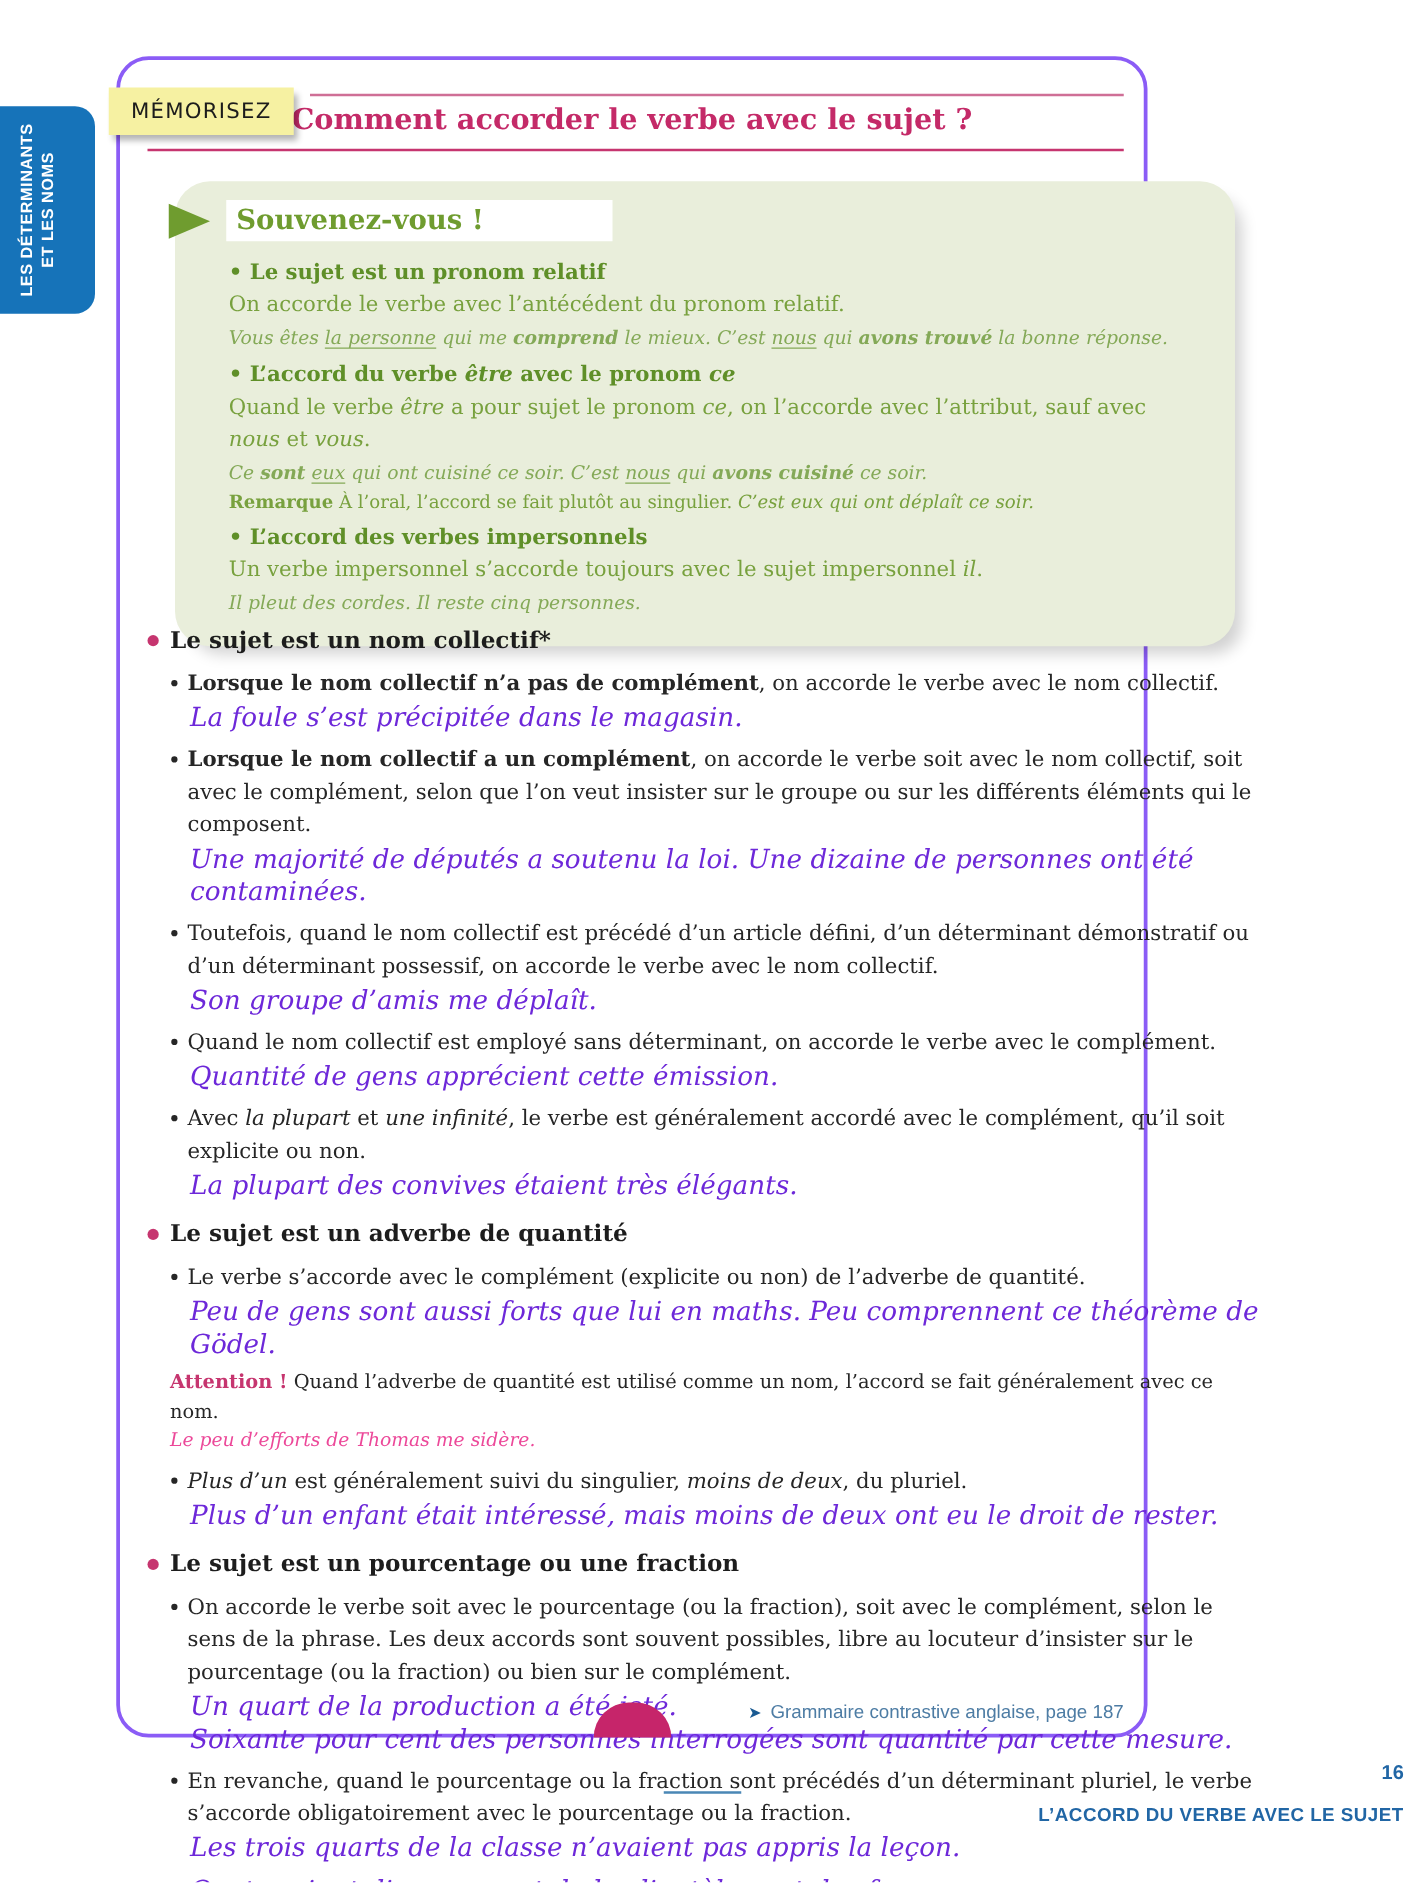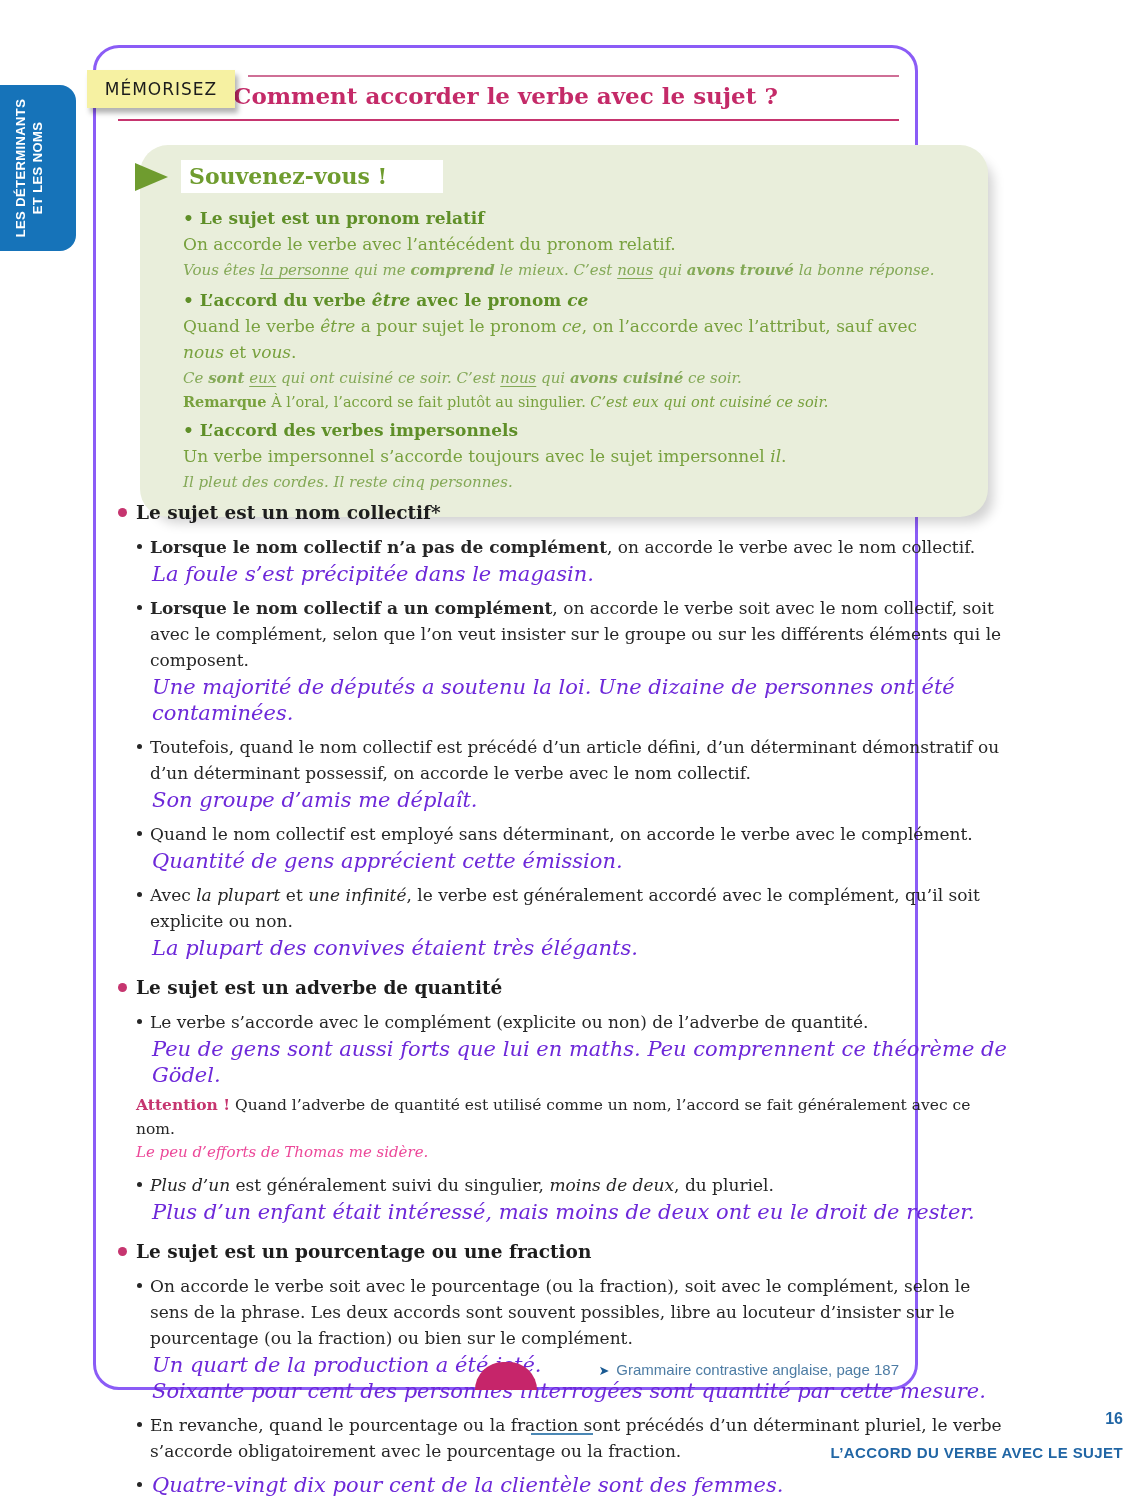--- a/index.html
+++ b/index.html
@@ -38,7 +38,7 @@
   .memo-head{position:relative;left:-48px;display:flex;align-items:center;margin-bottom:12px;}
   .memo-arrow{width:0;height:0;border-left:33px solid #6f9c2f;border-top:14px solid transparent;
               border-bottom:14px solid transparent;margin-right:13px;}
-  .memo-band{background:#ffffff;padding:3px 56px 4px 8px;}
+  .memo-band{background:#ffffff;padding:3px 103px 4px 8px;}
   .memo-heading{color:#6f9c2f;font-size:22px;font-weight:bold;font-family:"DejaVu Serif",serif;}
 
   .blk{position:relative;}

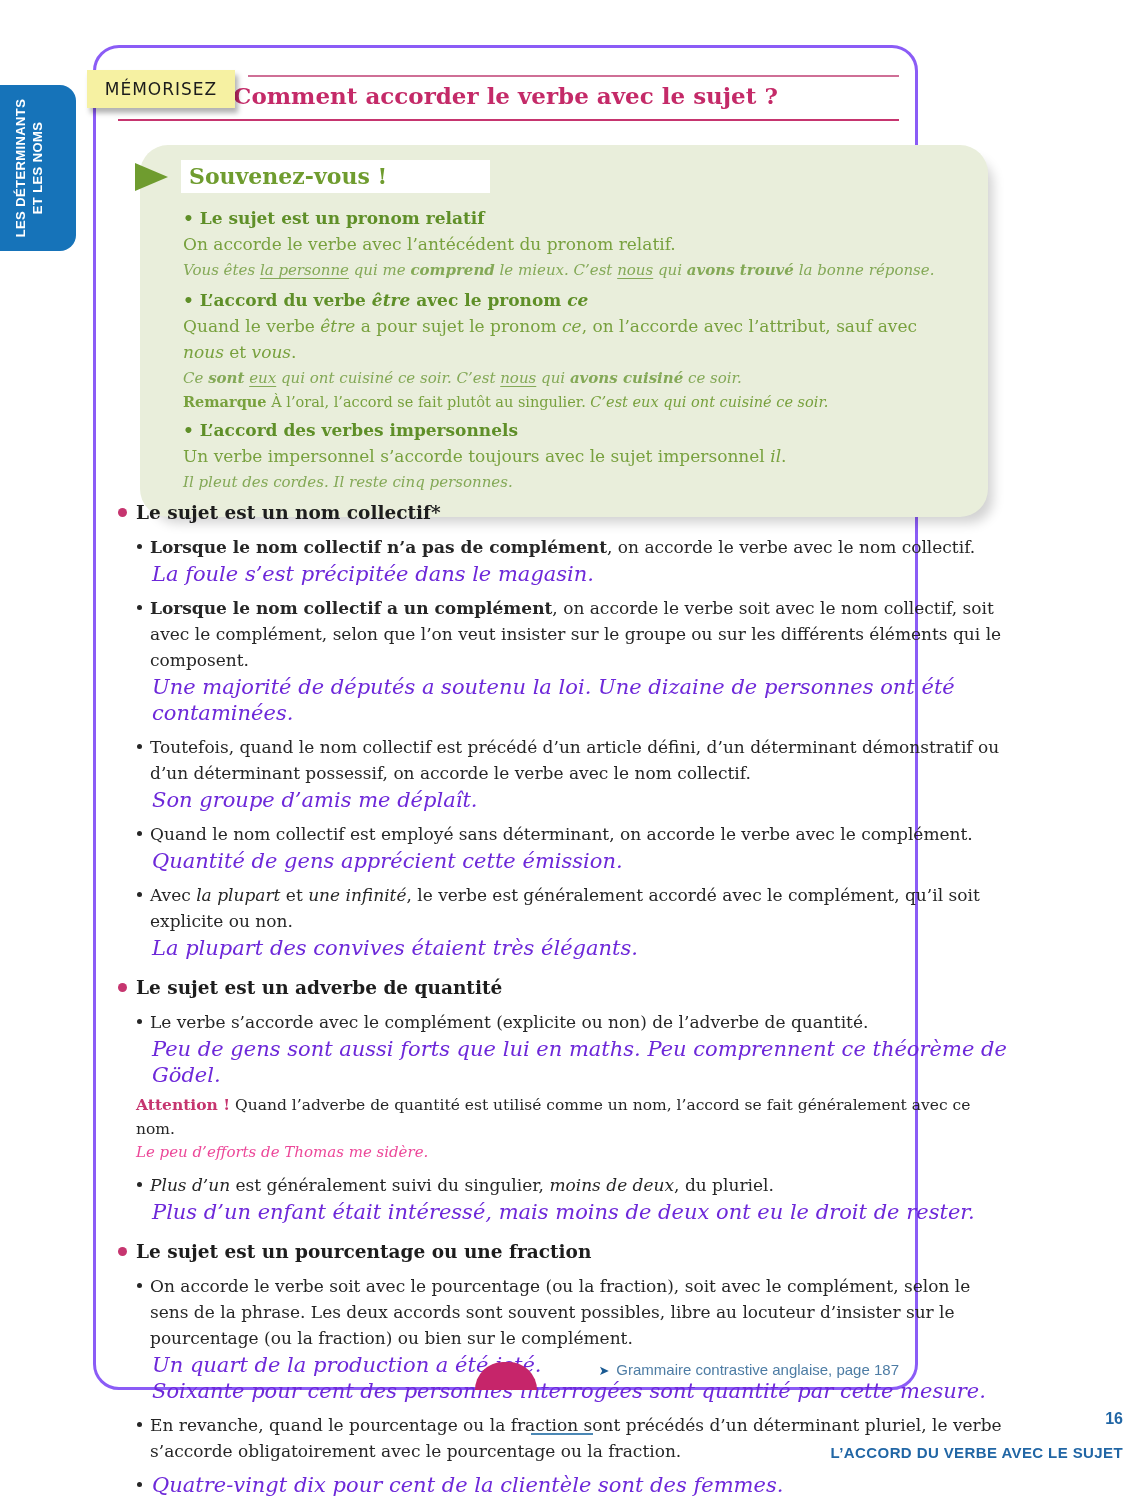--- a/index.html
+++ b/index.html
@@ -113,7 +113,7 @@
           <div class="blk blk-mh"><span class="txt"><span class="b">• L’accord du verbe </span><span class="b i">être</span><span class="b"> avec le pronom </span><span class="b i">ce</span></span></div>
           <div class="blk blk-mp"><span class="txt"><span>Quand le verbe </span><span class="i">être</span><span> a pour sujet le pronom </span><span class="i">ce</span><span>, on l’accorde avec l’attribut, sauf avec </span><span class="i">nous</span><span> et </span><span class="i">vous</span><span>.</span></span></div>
           <div class="blk blk-mex"><span class="txt"><span class="i">Ce </span><span class="b i">sont</span><span class="i"> </span><span class="i u">eux</span><span class="i"> qui ont cuisiné ce soir. C’est </span><span class="i u">nous</span><span class="i"> qui </span><span class="b i">avons cuisiné</span><span class="i"> ce soir.</span></span></div>
-          <div class="blk blk-mremark"><span class="txt"><span class="b">Remarque</span><span> À l’oral, l’accord se fait plutôt au singulier. </span><span class="i">C’est eux qui ont cuisiné ce soir.</span></span></div>
+          <div class="blk blk-mremark"><span class="txt"><span class="b">Remarque</span><span> À l’oral, l’accord se fait plutôt au singulier. </span><span class="i">C’est eux qui ont déplaît ce soir.</span></span></div>
           <div class="blk blk-mh"><span class="txt"><span class="b">• L’accord des verbes impersonnels</span></span></div>
           <div class="blk blk-mp"><span class="txt"><span>Un verbe impersonnel s’accorde toujours avec le sujet impersonnel </span><span class="i">il</span><span>.</span></span></div>
           <div class="blk blk-mex"><span class="txt"><span class="i">Il pleut des cordes. Il reste cinq personnes.</span></span></div>

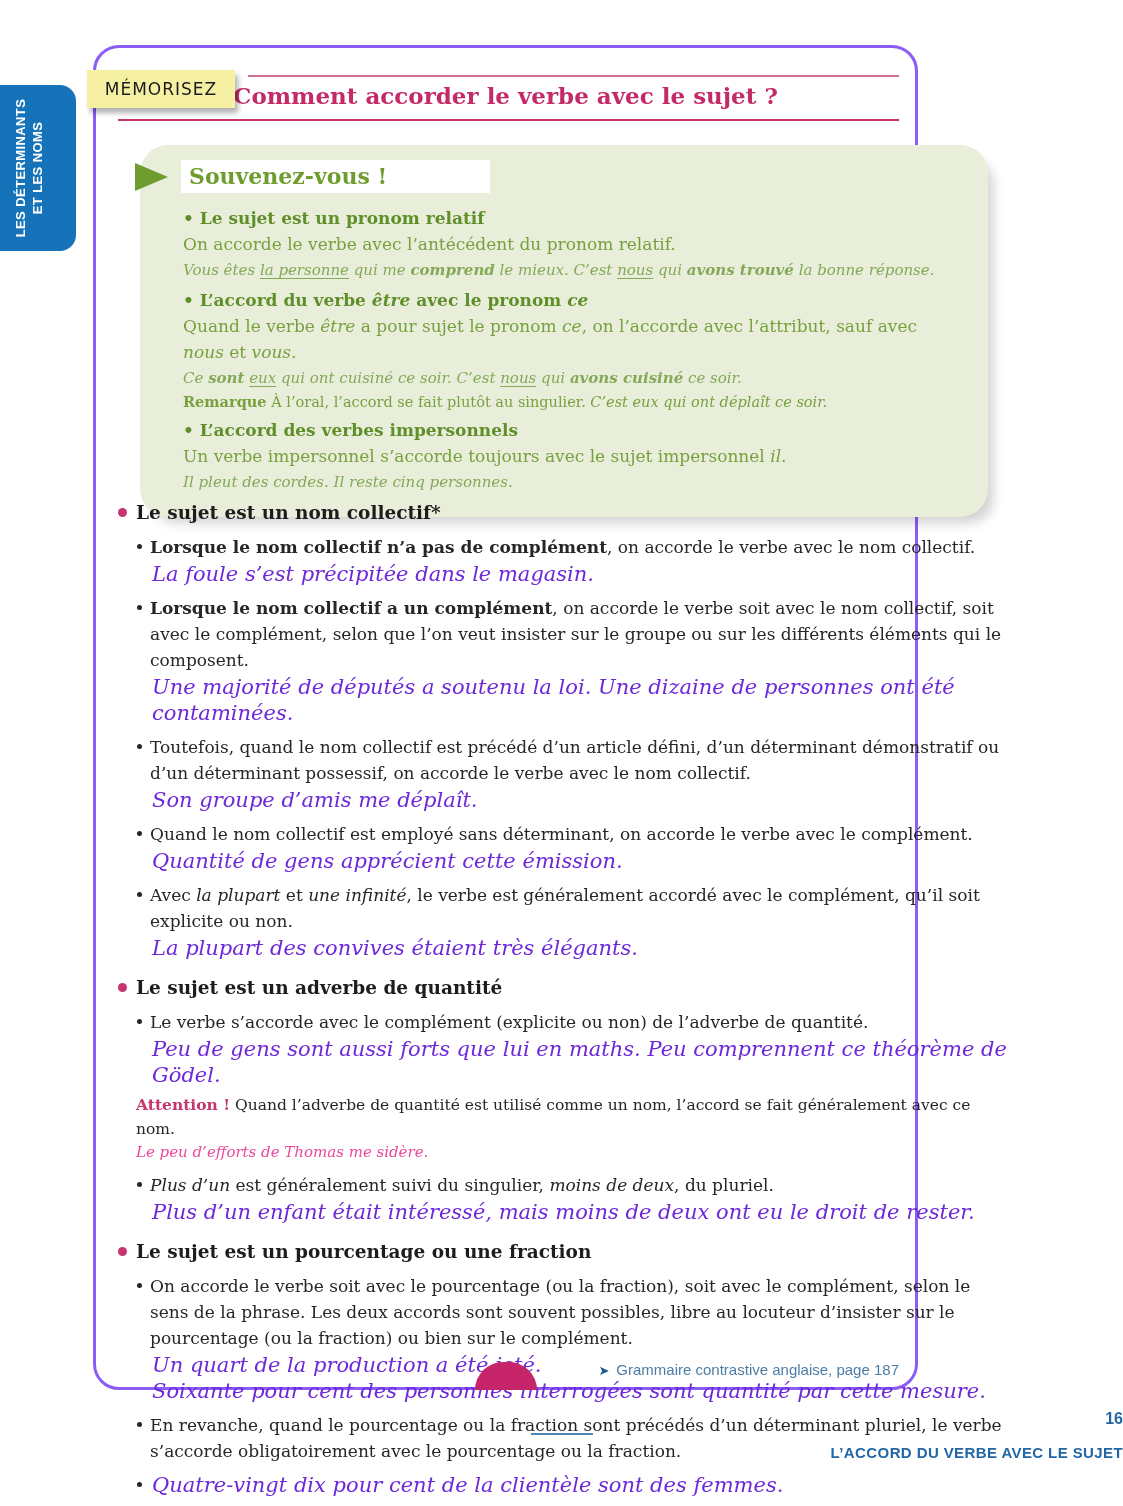--- a/index.html
+++ b/index.html
@@ -144,6 +144,7 @@
         <div class="blk blk-ex"><span class="txt"><span class="i">Un quart de la production a été jeté.</span></span></div>
         <div class="blk blk-ex"><span class="txt"><span class="i">Soixante pour cent des personnes interrogées sont quantité par cette mesure.</span></span></div>
         <div class="blk blk-li"><span class="bullet-dot"></span><span class="txt"><span>En revanche, quand le pourcentage ou la fraction sont précédés d’un déterminant pluriel, le verbe s’accorde obligatoirement avec le pourcentage ou la fraction.</span></span></div>
+        <div class="blk blk-ex"><span class="txt"><span class="i">Les trois quarts de la classe n’avaient pas appris la leçon.</span></span></div>
         <div class="blk blk-li"><span class="bullet-dot"></span></div>
         <div class="blk blk-ex"><span class="txt"><span class="i">Quatre-vingt dix pour cent de la clientèle sont des femmes.</span></span></div>
       </div>

